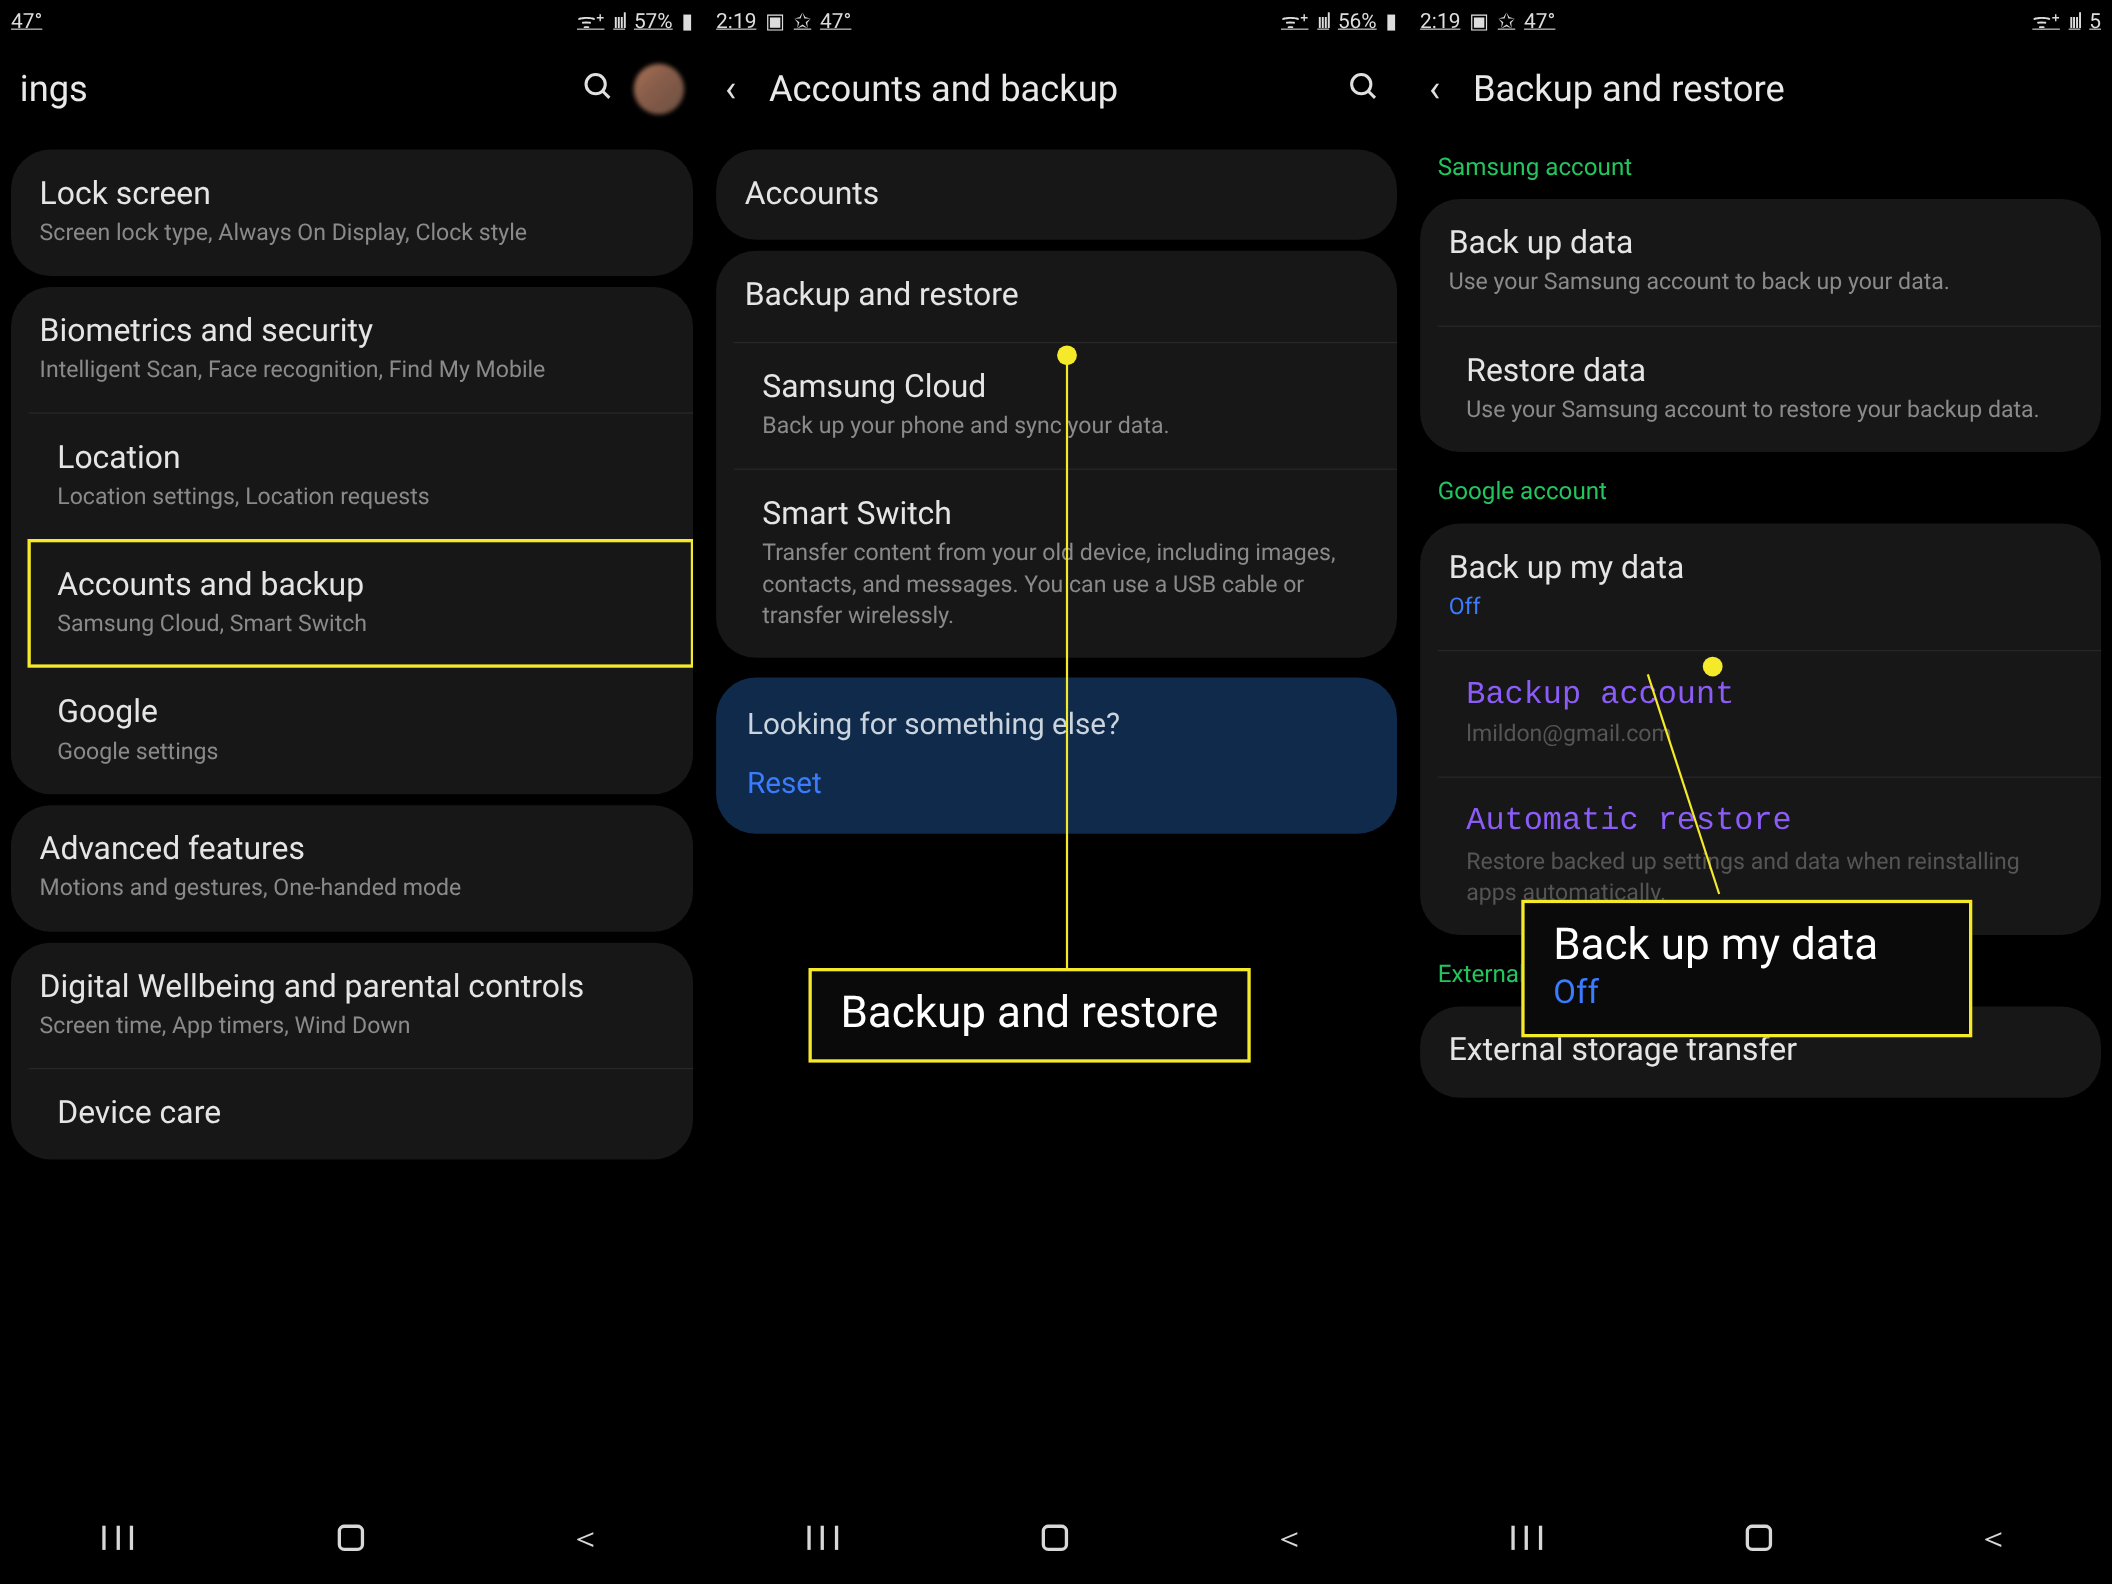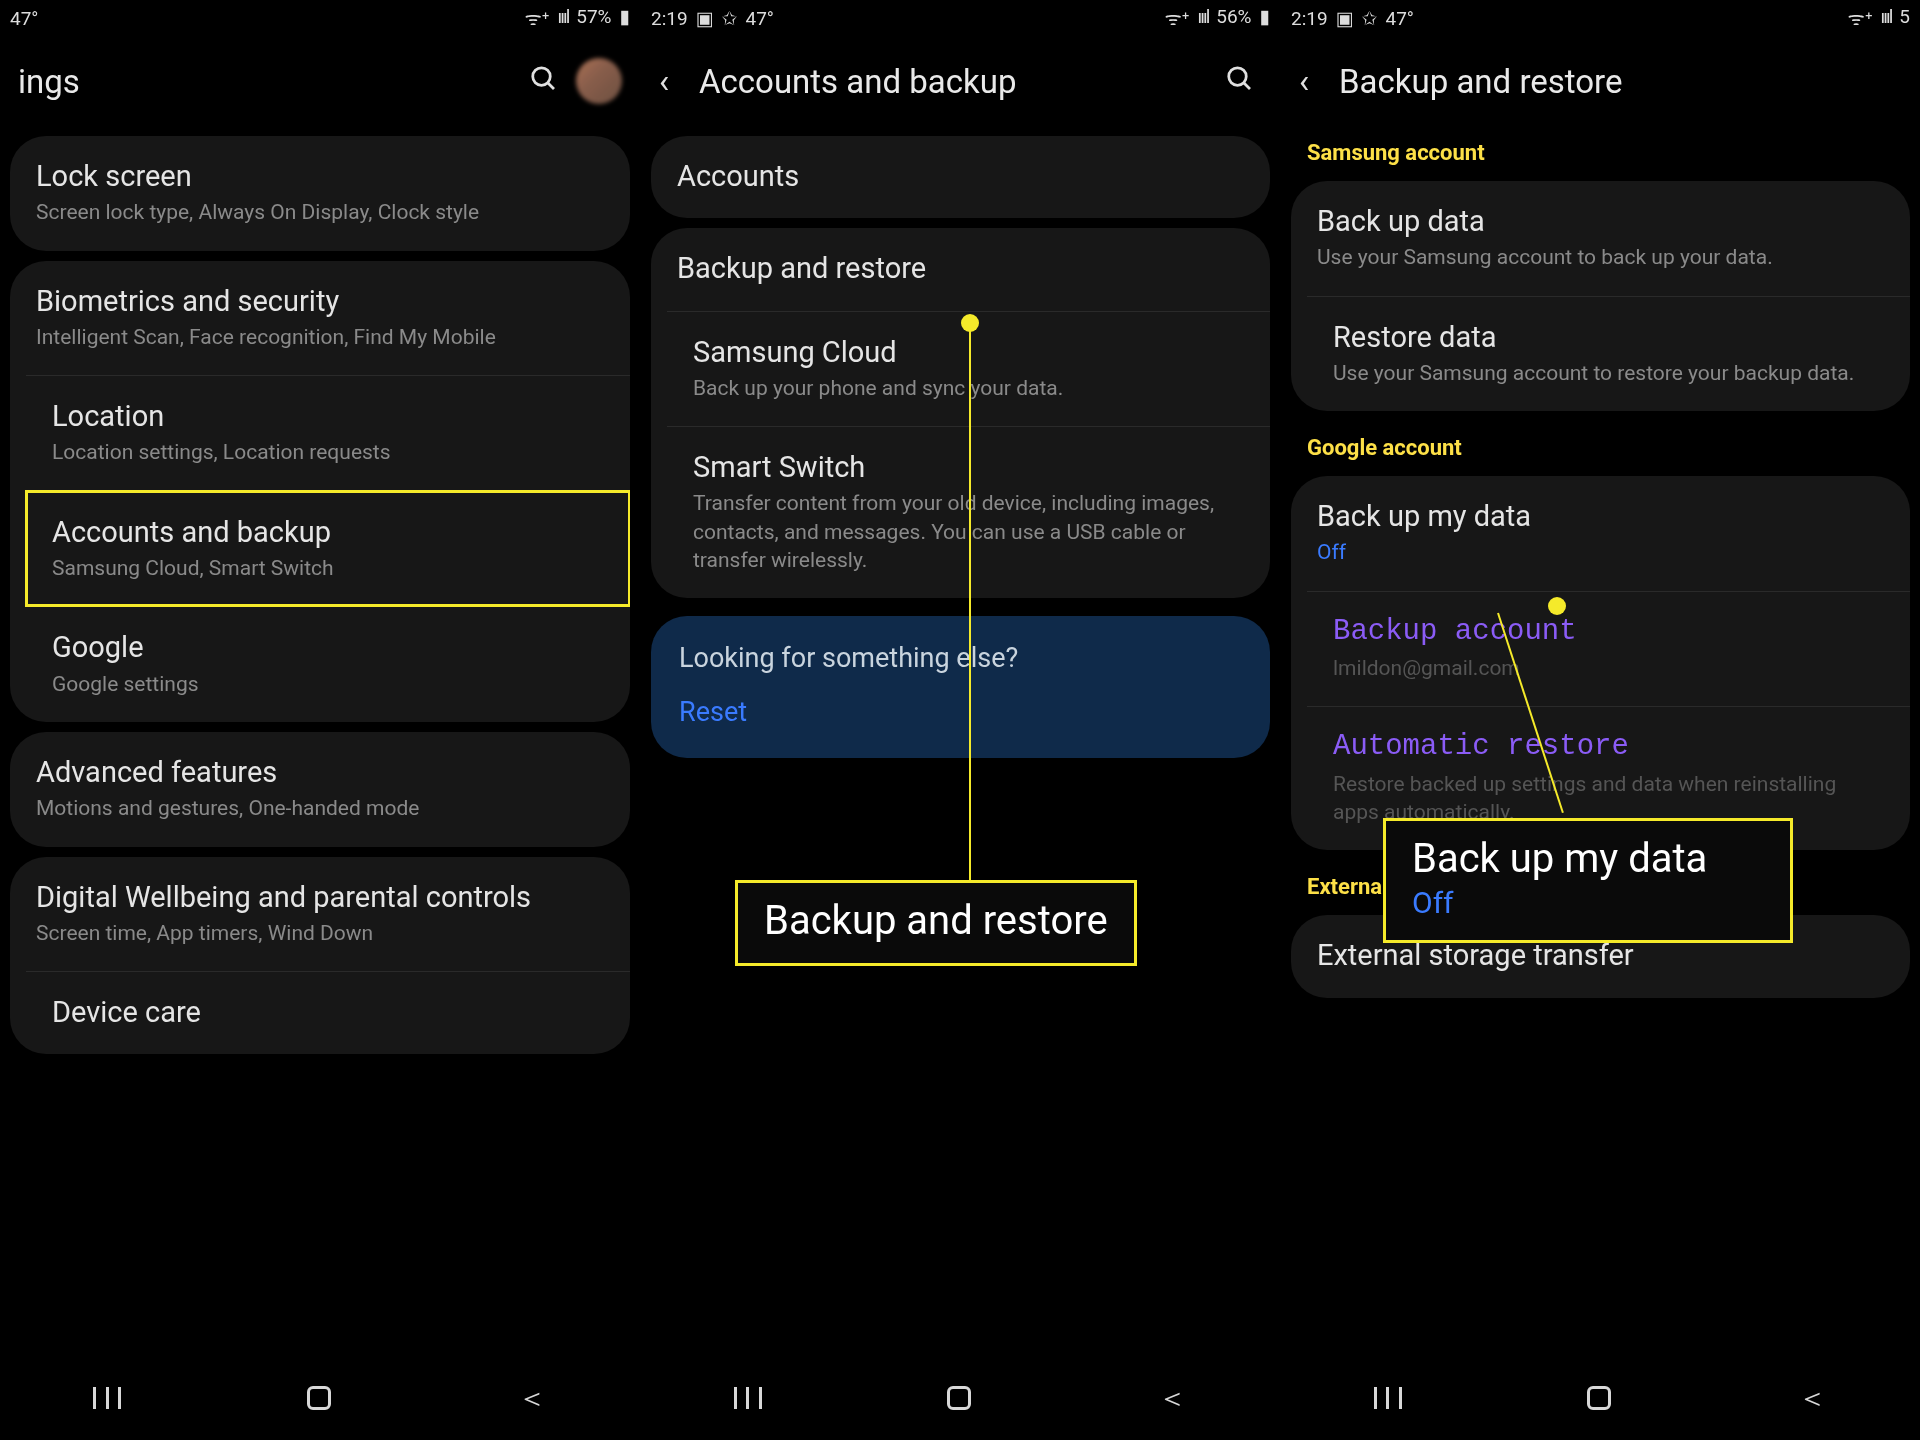--- a/index.html
+++ b/index.html
@@ -10,7 +10,7 @@
 
   
   .statusbar { height: 36px; display: flex; align-items: center; justify-content: space-between; padding: 0 10px; color: #ddd; font-size: 19px; }
-  .statusbar .left, .statusbar .right { display: flex; gap: 8px; }
+  .statusbar .left, .statusbar .right { display: flex; align-items: center; gap: 8px; text-decoration: underline; }
   .statusbar .right span { font-size: 19px; }
   .sig   { letter-spacing: -2px; }
 

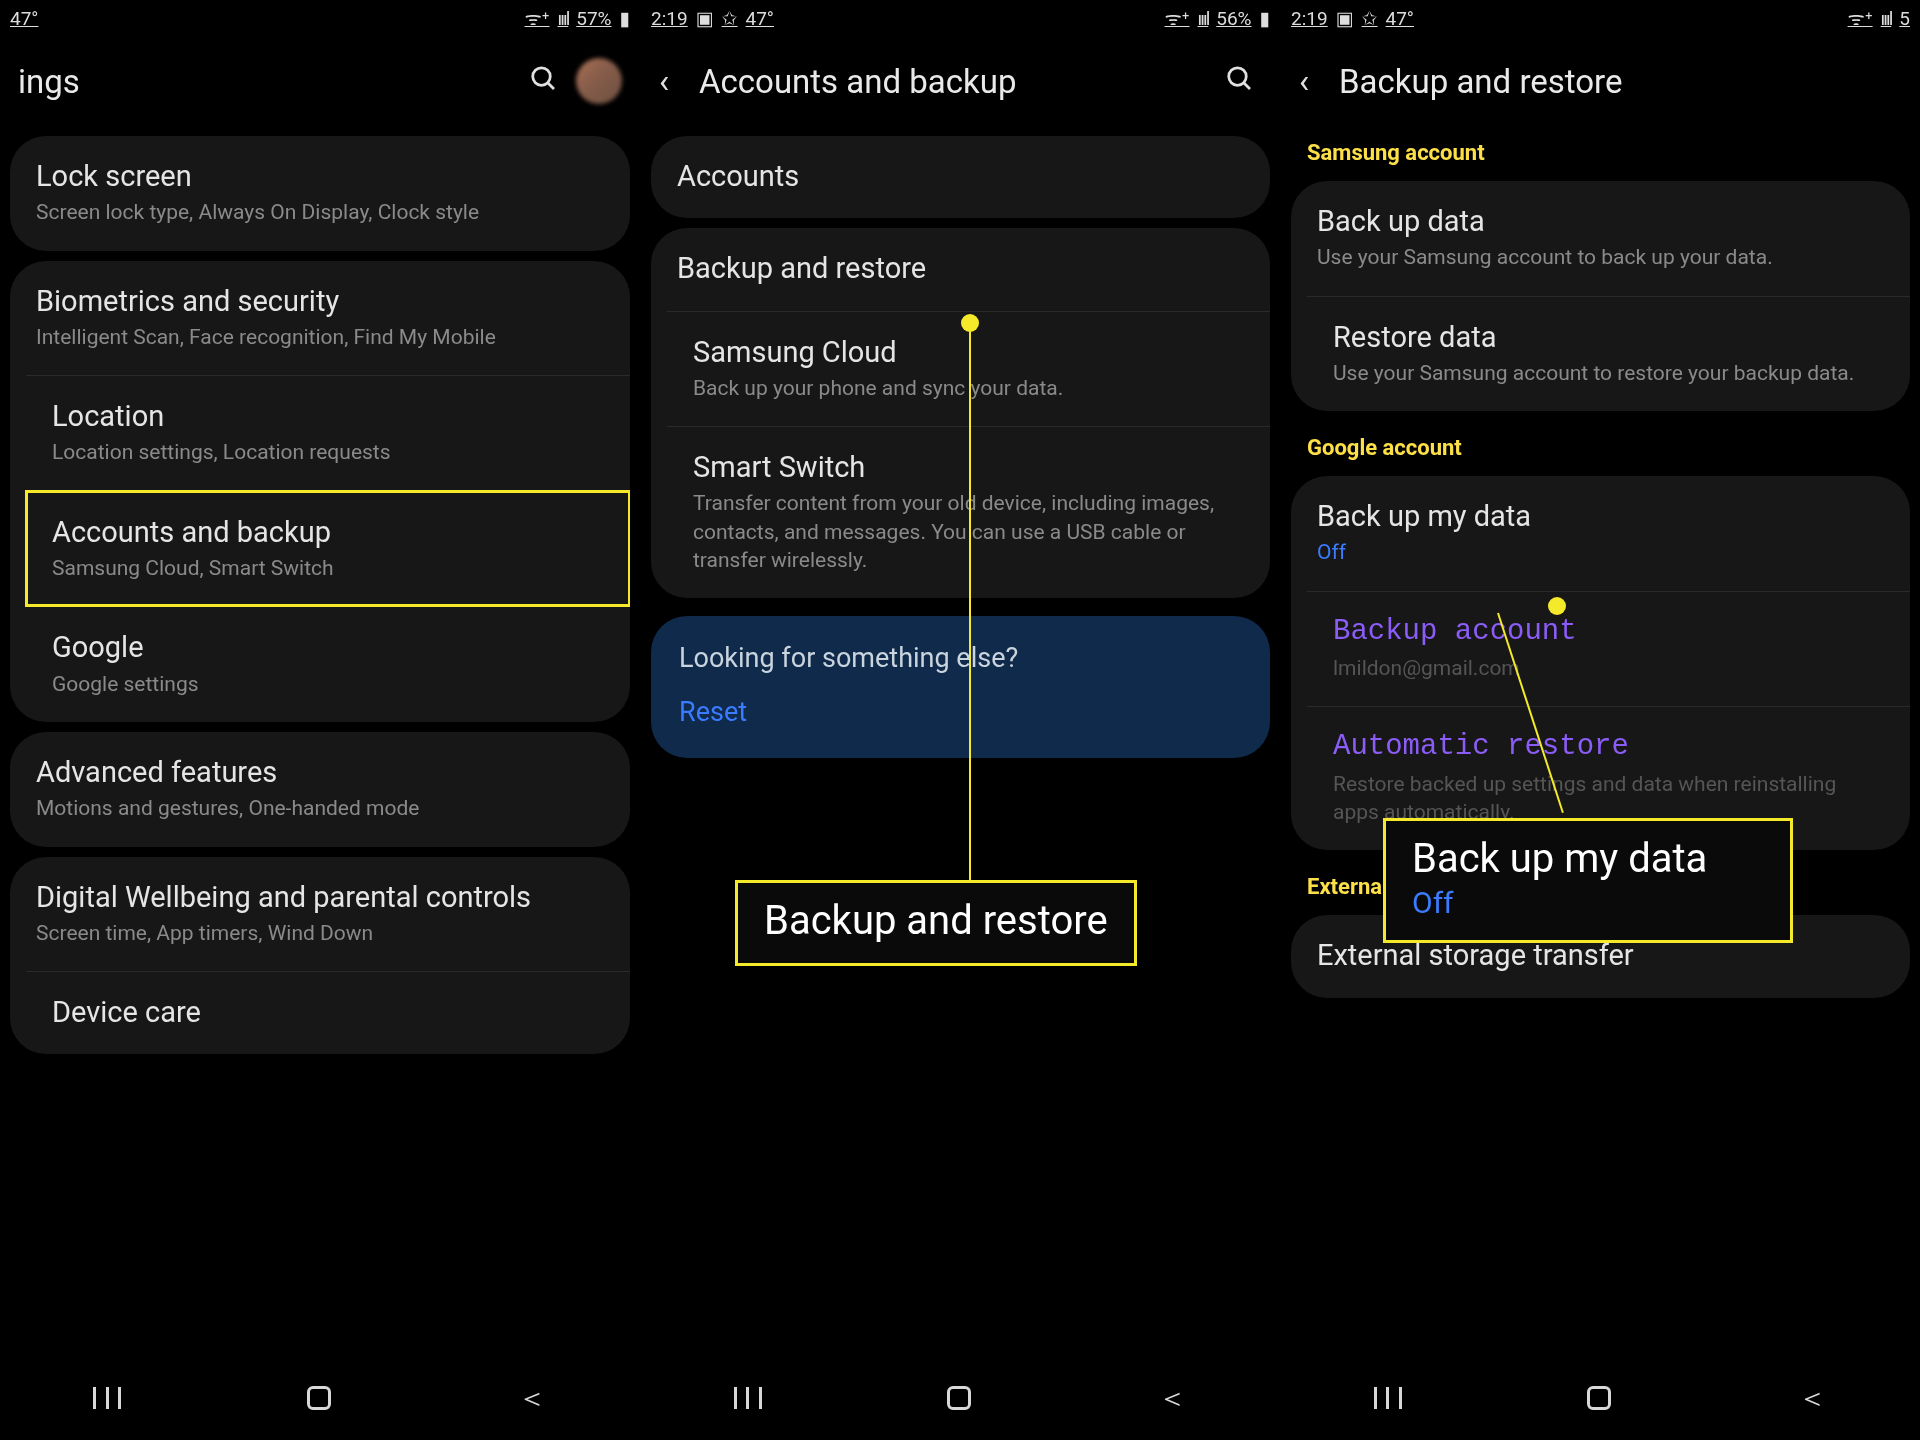--- a/index.html
+++ b/index.html
@@ -33,7 +33,7 @@
   .row.disabled .t { color: #8b5cf6; font-family: Liberation Mono, monospace; }
   .row.disabled .s { color: #555; }
 
-  .section-label { color: #fde047; font-size: 22px; padding: 14px 22px 6px 22px; font-weight: bold; }
+  .section-label { color: #22c55e; font-size: 22px; padding: 14px 22px 6px 22px; }
 
   .info-card { background: #0f2a4a; border-radius: 36px; margin: 18px 6px; padding: 26px 28px 30px 28px; }
   .info-card .q { color: #c9d4de; font-size: 27px; }

